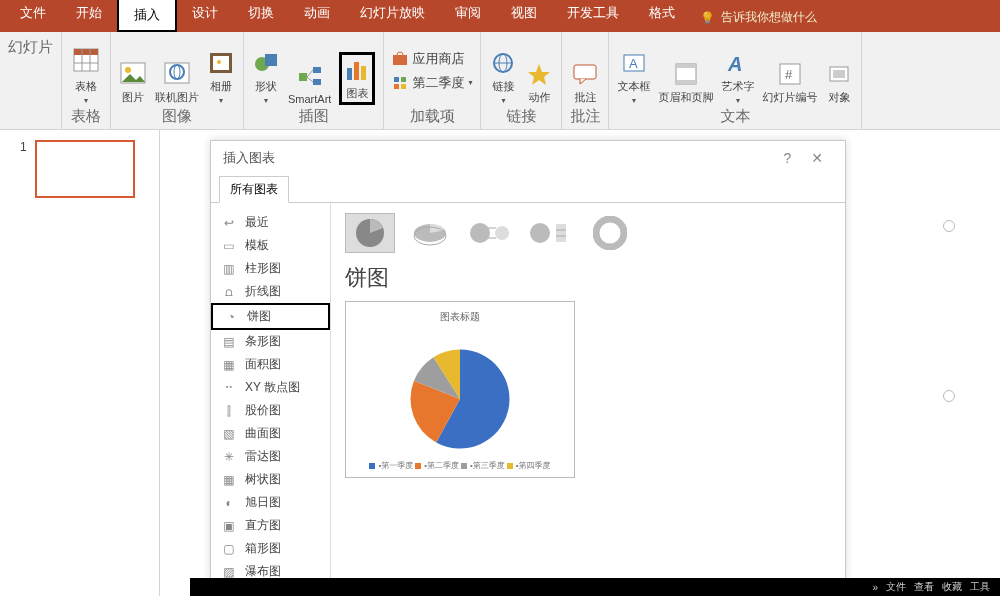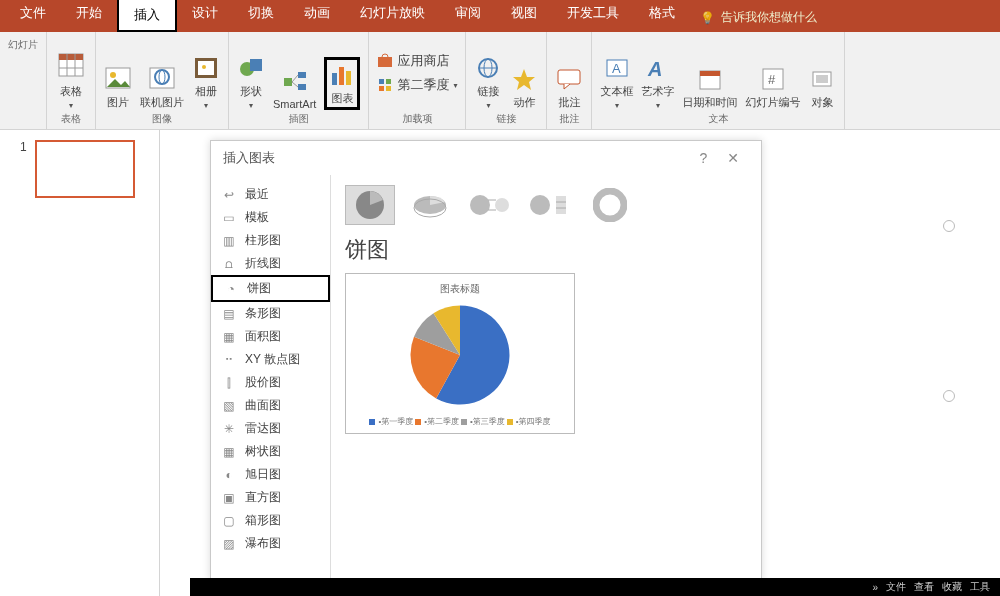--- a/index.html
+++ b/index.html
@@ -22,7 +22,7 @@
 .ritem.big .ico { width: 32px; height: 32px; }
 .ritem.drop::after { content: "▾"; font-size: 8px; color: #555; }
 .ritem.side { flex-direction: row; gap: 4px; font-size: 13px; }
-.rgroup .gname { font-size: 10px; color: #6a6a6a; padding: 2px 0 3px; }
+.rgroup .gname { font-size: 15px; color: #6a6a6a; padding: 2px 0 3px; }
 .boxed2 { border: 3px solid #000; padding: 1px; margin-top: 12px; }
 
 

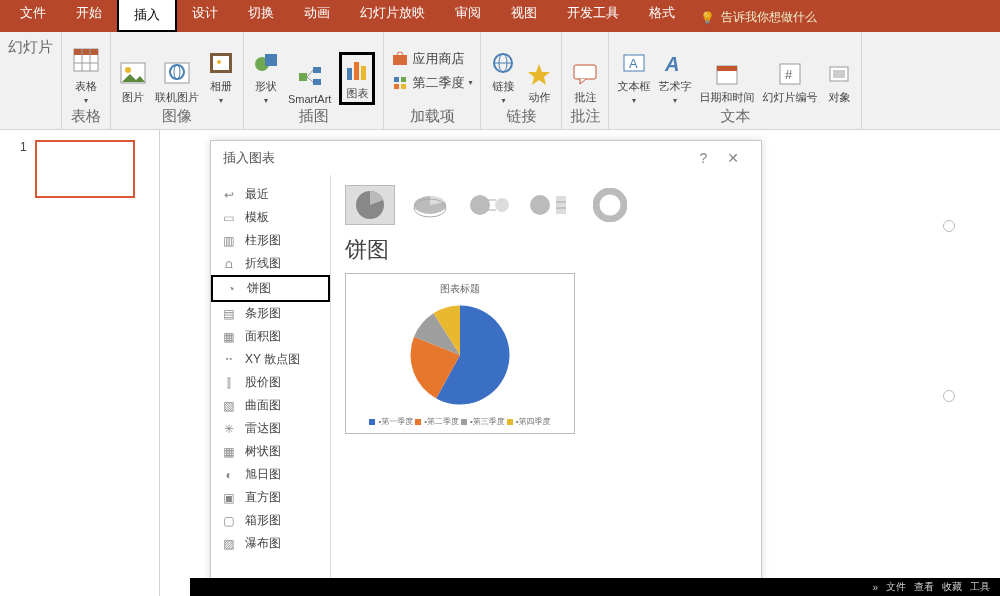--- a/index.html
+++ b/index.html
@@ -265,6 +265,16 @@
             </svg>
           </span>
         <span>文本框</span>
+      </div>
+      <div class="ritem">
+        <span class="ico">
+            <svg width="24" height="24">
+              <rect x="2" y="2" width="20" height="20" fill="#fff" stroke="#999"></rect>
+              <rect x="2" y="2" width="20" height="4" fill="#ccc"></rect>
+              <rect x="2" y="18" width="20" height="4" fill="#ccc"></rect>
+            </svg>
+          </span>
+        <span>页眉和页脚</span>
       </div>
       <div class="ritem drop">
         <span class="ico">

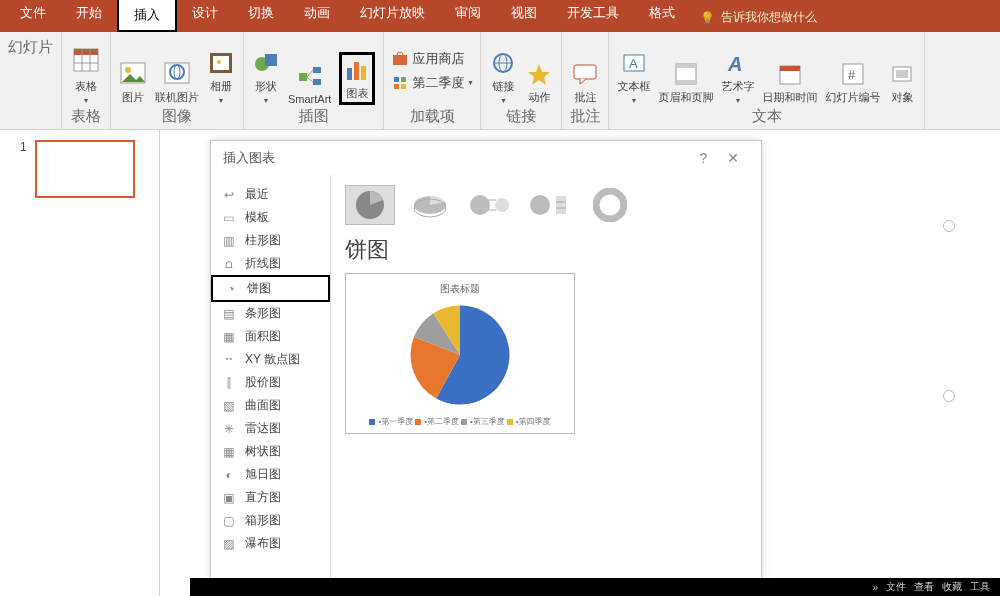--- a/index.html
+++ b/index.html
@@ -283,15 +283,6 @@
             </svg>
           </span>
         <span>艺术字</span>
-      </div>
-      <div class="ritem">
-        <span class="ico">
-            <svg width="24" height="24">
-              <rect x="2" y="4" width="20" height="18" fill="#fff" stroke="#999"></rect>
-              <rect x="2" y="4" width="20" height="5" fill="#c4572e"></rect>
-            </svg>
-          </span>
-        <span>日期和时间</span>
       </div>
       <div class="ritem">
         <span class="ico">

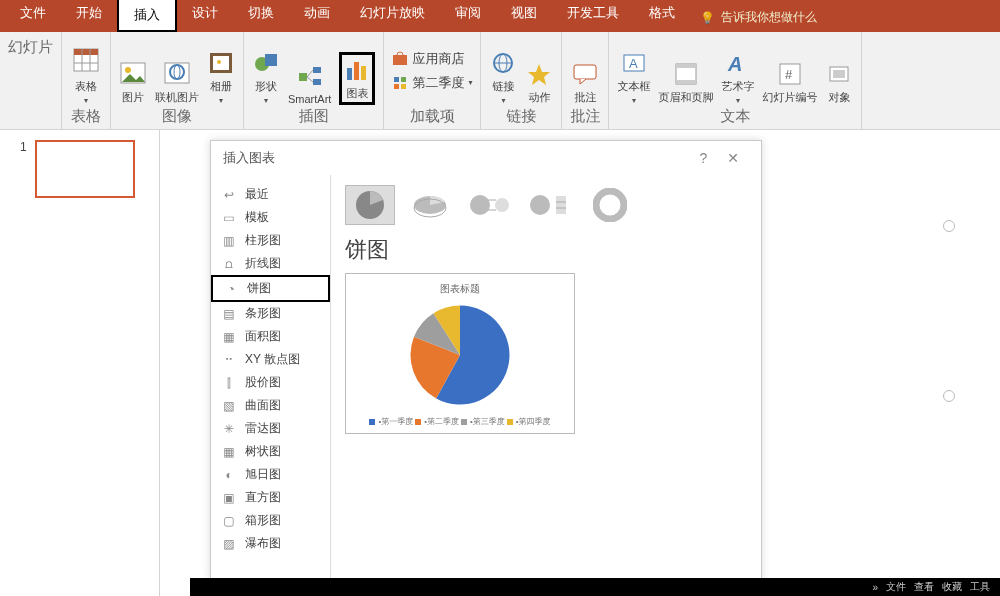--- a/index.html
+++ b/index.html
@@ -36,7 +36,7 @@
 .handle { position: absolute; right: 45px; width: 12px; height: 12px; border: 1px solid #bbb; border-radius: 50%; background: #fff; }
 
 
-.dialog { position: absolute; top: 140px; left: 210px; width: 552px; height: 440px; background: #fff; border: 1px solid #c9c9c9; box-shadow: 0 0 8px rgba(0,0,0,.15); display: flex; flex-direction: column; }
+.dialog { position: absolute; top: 140px; left: 210px; width: 636px; height: 440px; background: #fff; border: 1px solid #c9c9c9; box-shadow: 0 0 8px rgba(0,0,0,.15); display: flex; flex-direction: column; }
 .dlg-title { padding: 8px 12px; font-size: 13px; color: #555; display: flex; align-items: center; }
 .dlg-title .sp { flex: 1; }
 .dlg-ctrl { color: #888; font-size: 14px; padding: 0 10px; cursor: pointer; }

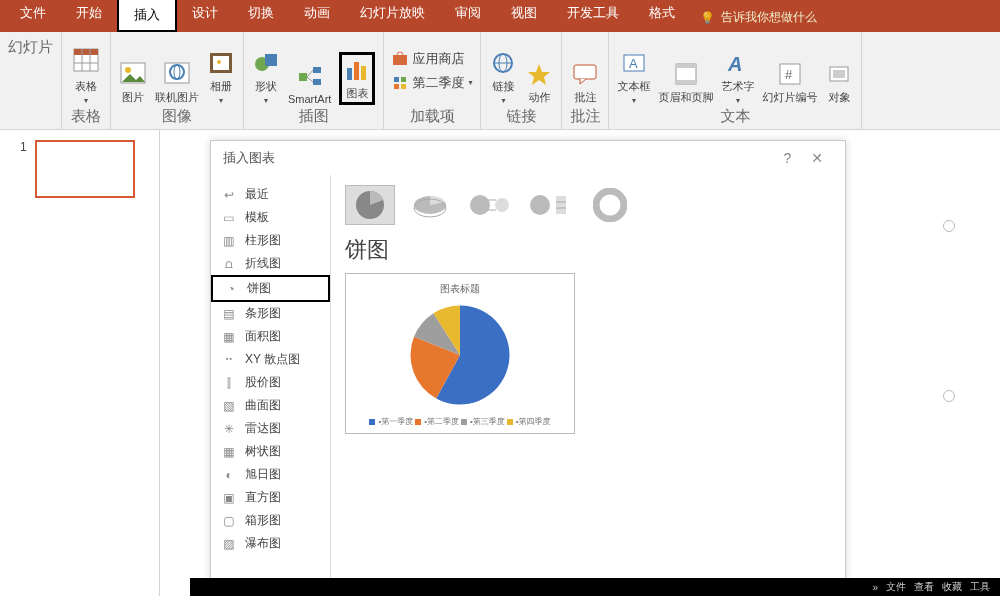--- a/index.html
+++ b/index.html
@@ -326,6 +326,9 @@
     <span class="sp"></span>
     <span class="dlg-ctrl">?</span>
     <span class="dlg-ctrl">✕</span>
+  </div>
+  <div class="dlg-tabs">
+    <span class="dlg-tab">所有图表</span>
   </div>
   <div class="dlg-body">
     <div class="catlist" id="catlist">

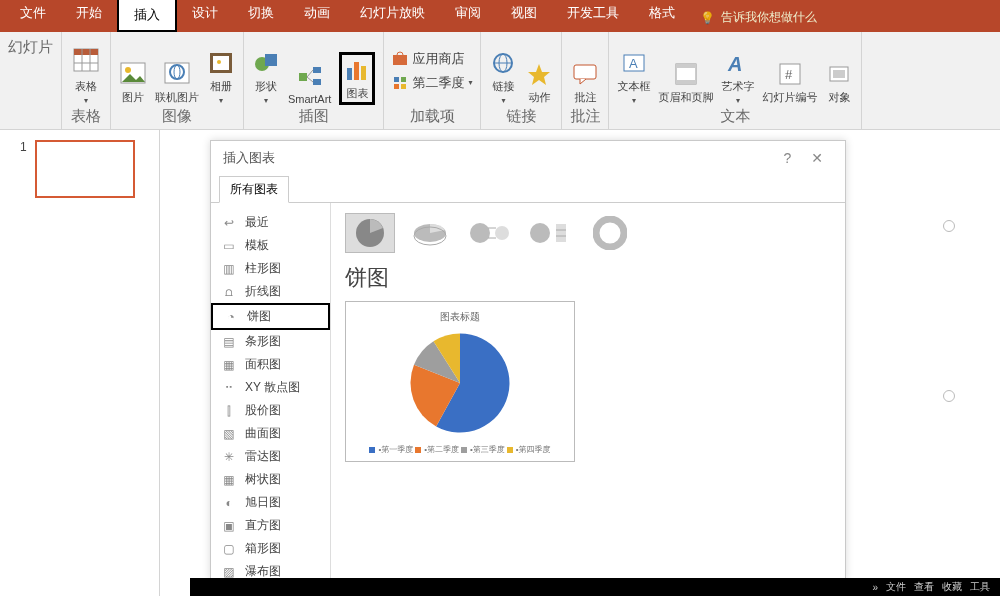--- a/index.html
+++ b/index.html
@@ -58,7 +58,7 @@
 .subtype.sel { background: #ddd; border-color: #bbb; }
 .ptitle { font-size: 22px; color: #444; margin-bottom: 8px; }
 .pcard { border: 1px solid #bbb; width: 230px; padding: 8px 16px 6px; }
-.pcard .ctitle { text-align: center; font-size: 10px; color: #666; margin-bottom: 4px; }
+.pcard .ctitle { text-align: center; font-size: 10px; color: #666; margin-bottom: 20px; }
 .pie { margin: 0 auto; }
 .legend { display: flex; justify-content: center; gap: 2px; margin-top: 6px; }
 .legend span { font-size: 8px; color: #777; display: flex; align-items: center; gap: 3px; }

